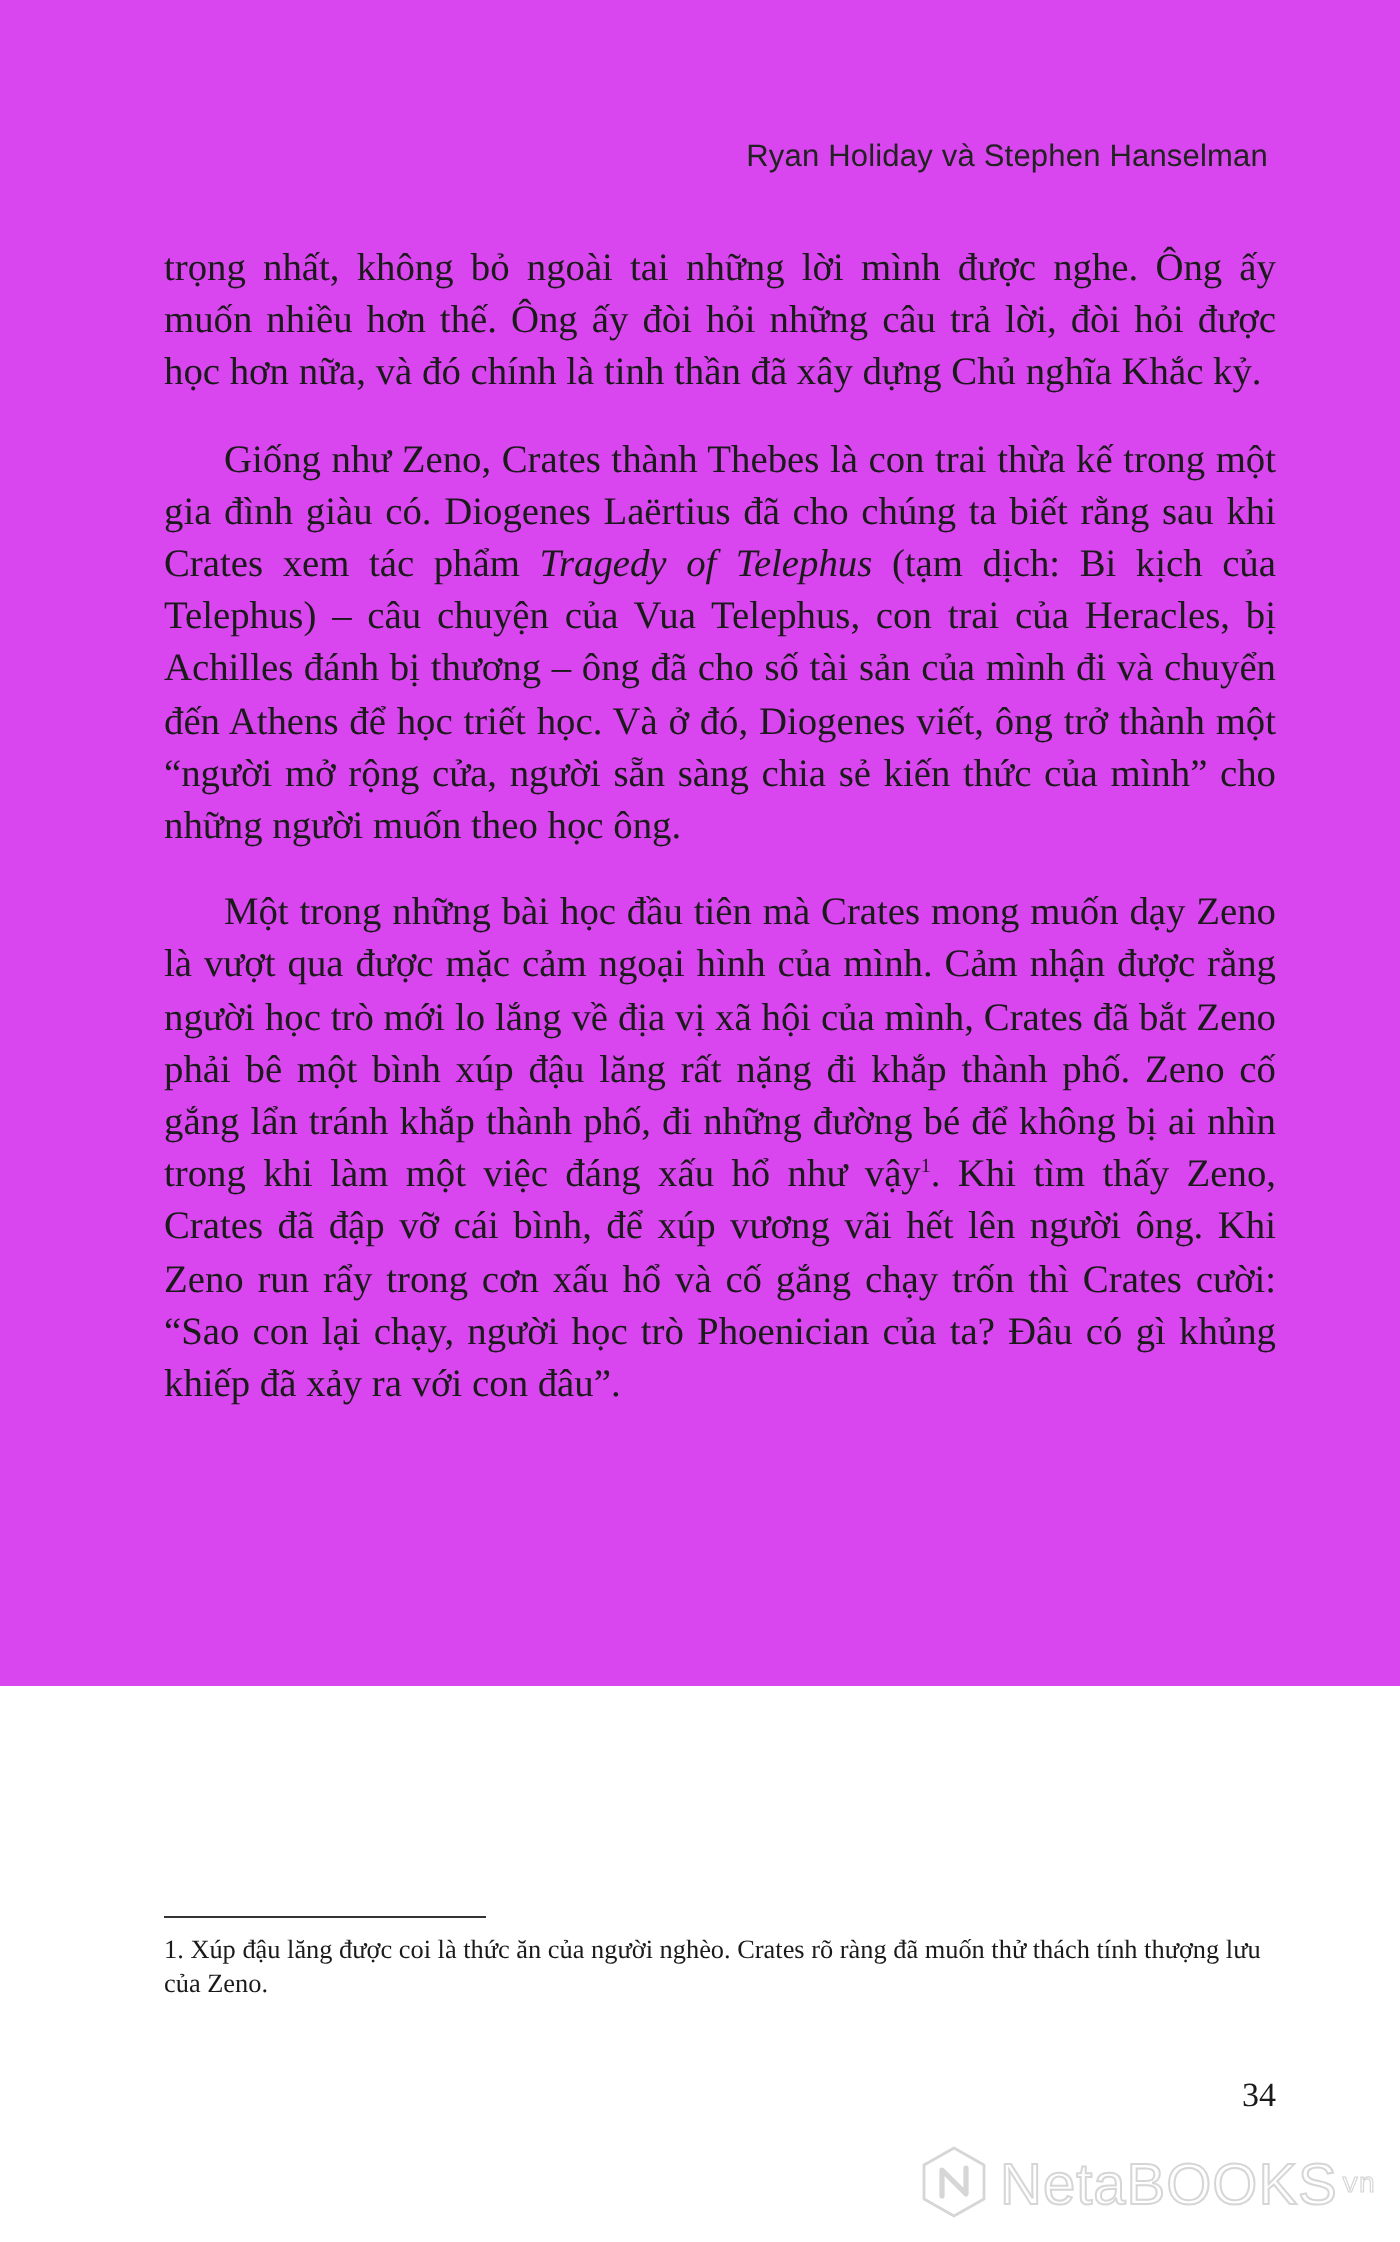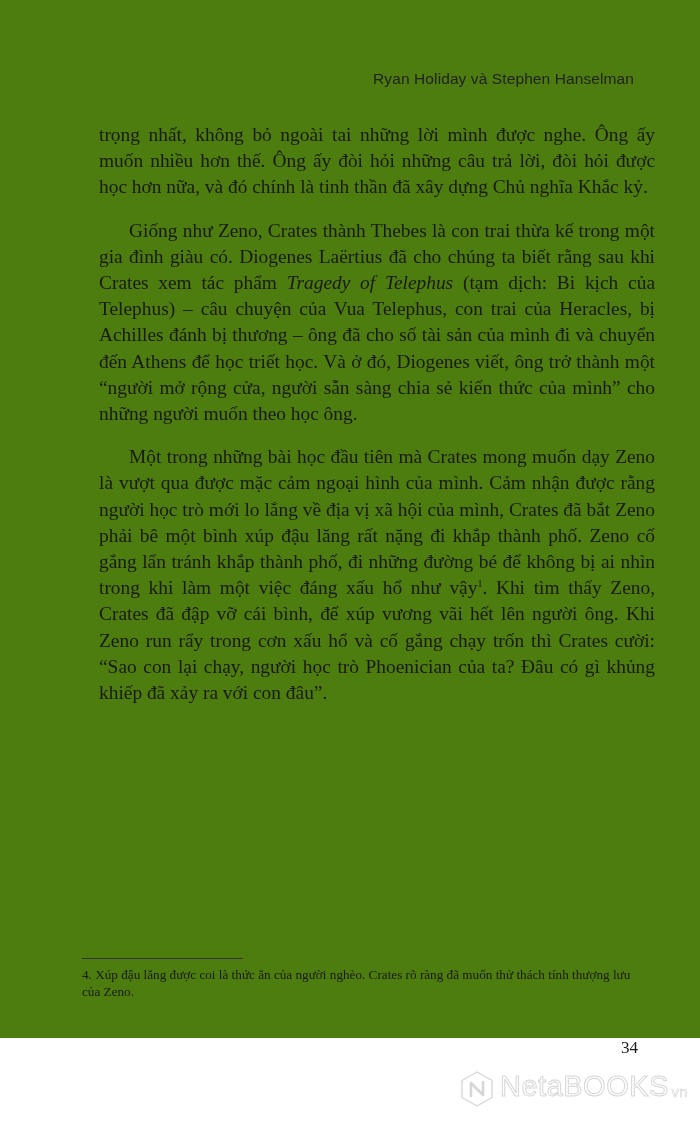--- a/index.html
+++ b/index.html
@@ -4,7 +4,7 @@
   <style>
     html, body { margin: 0; padding: 0; background: #ffffff; }
     body { width: 700px; height: 1121px; position: relative; overflow: hidden; }
-    .page { position: absolute; left: 0; top: 0; width: 700px; height: 1038px; background: #4d7c0f; }
+    .page { position: absolute; left: 0; top: 0; width: 700px; height: 843px; background: #d946ef; }
     .running-head {
       position: absolute; right: 66px; top: 70px;
       font-family: "Liberation Sans", sans-serif; font-size: 15.5px; color: #222;

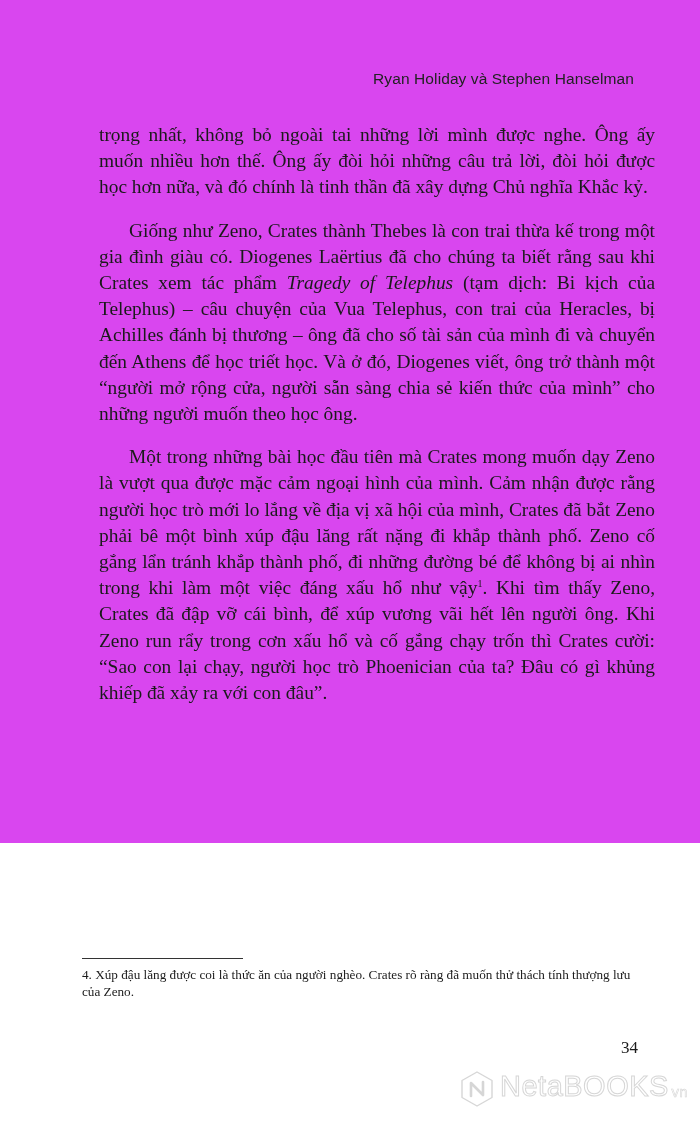--- a/index.html
+++ b/index.html
@@ -11,7 +11,7 @@
       letter-spacing: 0.1px;
     }
     .body-text {
-      position: absolute; left: 99px; top: 122px; width: 556px;
+      position: absolute; left: 82px; top: 122px; width: 556px;
       font-family: "Liberation Serif", serif; font-size: 19.4px; line-height: 26.2px;
       color: #1a1a1a; text-align: justify;
     }

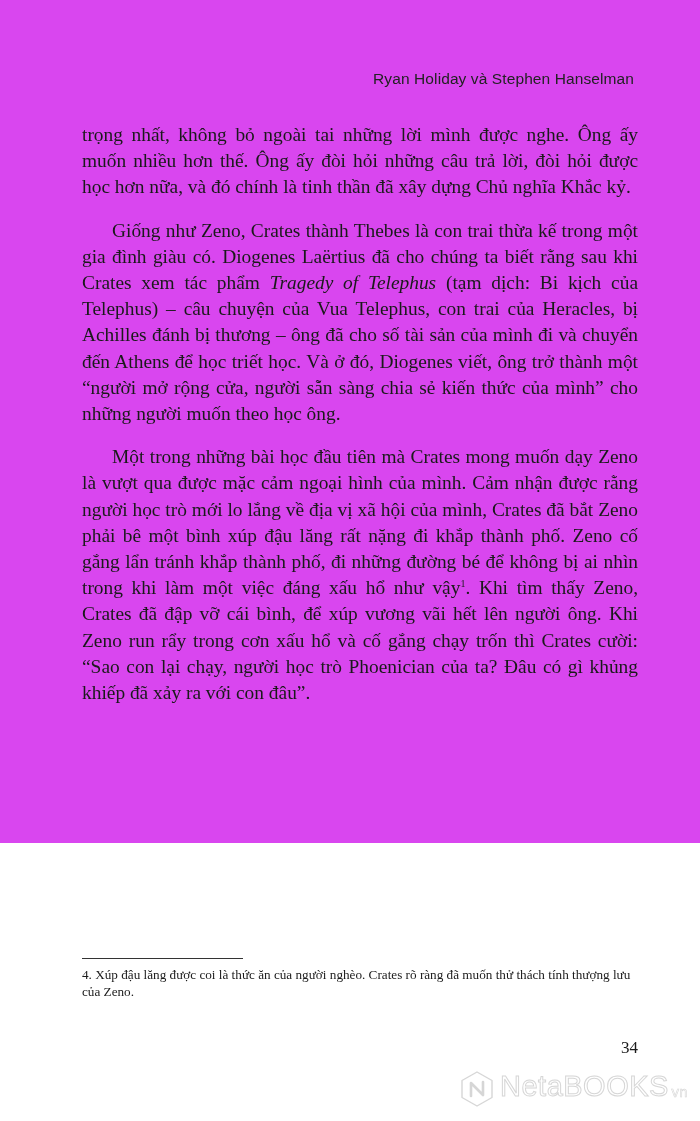--- a/index.html
+++ b/index.html
@@ -60,7 +60,7 @@
   </div>
 
   <div class="footnote-rule"></div>
-  <div class="footnote">4. Xúp đậu lăng được coi là thức ăn của người nghèo. Crates rõ ràng đã muốn thử thách tính thượng lưu của Zeno.</div>
+  <div class="footnote">1. Xúp đậu lăng được coi là thức ăn của người nghèo. Crates rõ ràng đã muốn thử thách tính thượng lưu của Zeno.</div>
 
   <div class="page-number">34</div>
 

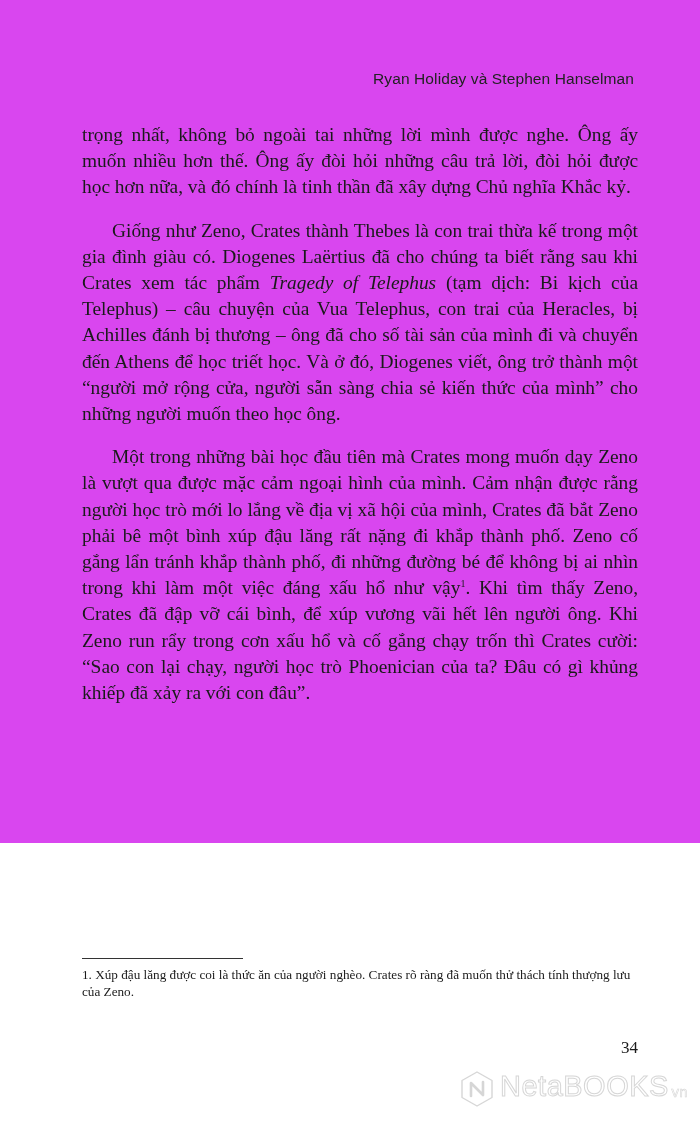--- a/index.html
+++ b/index.html
@@ -31,7 +31,7 @@
       font-family: "Liberation Serif", serif; font-size: 17px; color: #1a1a1a;
     }
     .watermark {
-      position: absolute; left: 460px; top: 1070px; height: 40px; display: flex; align-items: flex-start;
+      position: absolute; left: 460px; top: 1070px; height: 40px; display: flex; align-items: flex-end;
       opacity: 0.9;
     }
     .watermark-logo { width: 34px; height: 38px; margin-right: 6px; }

